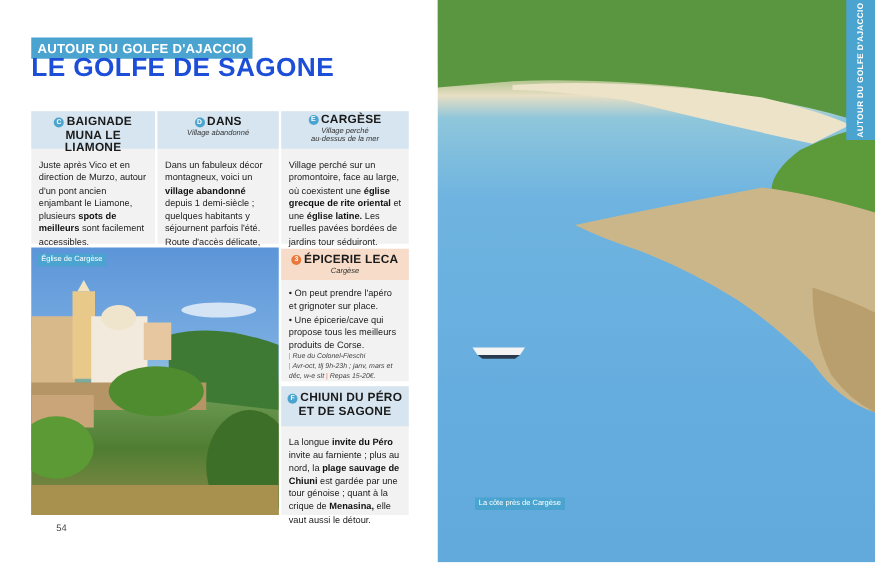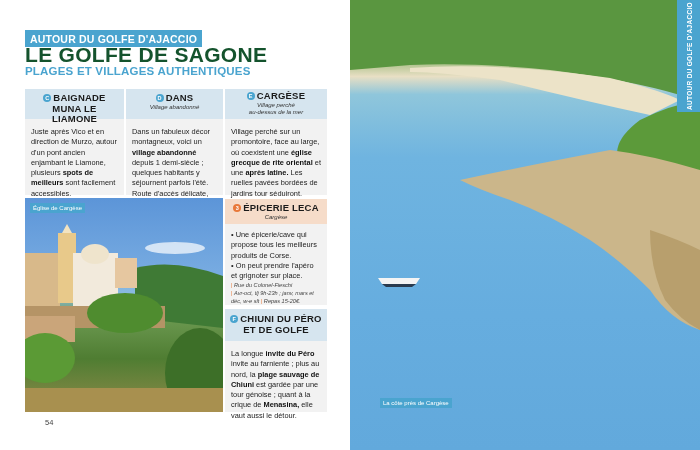--- a/index.html
+++ b/index.html
@@ -11,7 +11,7 @@
 
   .kicker { position: absolute; left: 25px; top: 30px; background: #4aa4cf; color: #fff;
     font-weight: bold; font-size: 10.5px; letter-spacing: 0.2px; padding: 3px 5px 2px 5px; line-height: 12px; }
-  .title { position: absolute; left: 25px; top: 44px; color: #14532d; font-weight: bold;
+  .title { position: absolute; left: 25px; top: 44px; color: #1d4ed8; font-weight: bold;
     font-size: 21px; letter-spacing: 0.3px; line-height: 22px; }
   .subtitle { position: absolute; left: 25px; top: 65px; color: #4aa4cf; font-weight: bold;
     font-size: 11.5px; letter-spacing: 0.2px; line-height: 13px; }

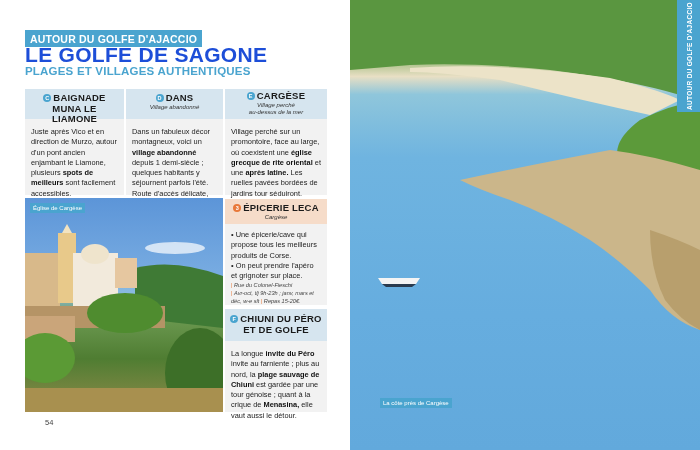--- a/index.html
+++ b/index.html
@@ -49,7 +49,6 @@
 <div class="page-left">
   <div class="kicker">AUTOUR DU GOLFE D'AJACCIO</div>
   <div class="title">LE GOLFE DE SAGONE</div>
-  <div class="subtitle">PLAGES ET VILLAGES AUTHENTIQUES</div>
 
   <div class="card" style="left:25px; top:89px; width:99px; height:106px;">
     <div class="card-head" style="height:30px; padding-top:4px;">

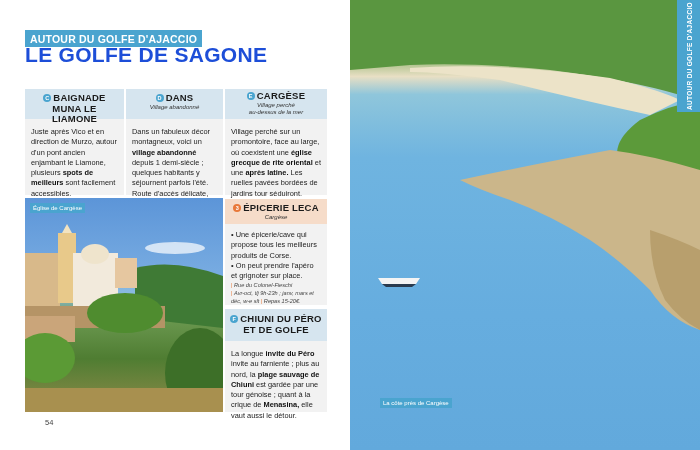--- a/index.html
+++ b/index.html
@@ -77,7 +77,7 @@
       <div class="sub">au-dessus de la mer</div>
     </div>
     <div class="card-body">
-      <span>Village perché sur un promontoire, face au large, où coexistent une </span><b>église grecque de rite oriental</b><span> et une </span><b>après latine.</b><span> Les ruelles pavées bordées de jardins tour séduiront.</span>
+      <span>Village perché sur un promontoire, face au large, où coexistent une </span><b>église grecque de rite oriental</b><span> et une </span><b>église latine.</b><span> Les ruelles pavées bordées de jardins tour séduiront.</span>
     </div>
   </div>
 

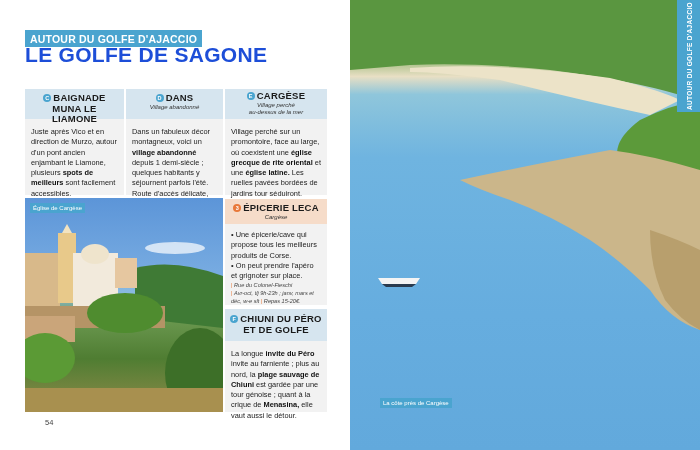--- a/index.html
+++ b/index.html
@@ -107,8 +107,8 @@
       <div class="sub">Cargèse</div>
     </div>
     <div class="card-body" style="padding-top:6px;">
+      <div>• <span>On peut prendre l'apéro et grignoter sur place.</span></div>
       <div>• <span>Une épicerie/cave qui propose tous les meilleurs produits de Corse.</span></div>
-      <div>• <span>On peut prendre l'apéro et grignoter sur place.</span></div>
       <div class="practical">
         <span class="bar">| </span><span>Rue du Colonel-Fieschi</span><br>
         <span class="bar">| </span><span>Avr-oct, tlj 9h-23h ; janv, mars et déc, w-e slt</span><span class="bar"> | </span><span>Repas 15-20€.</span>

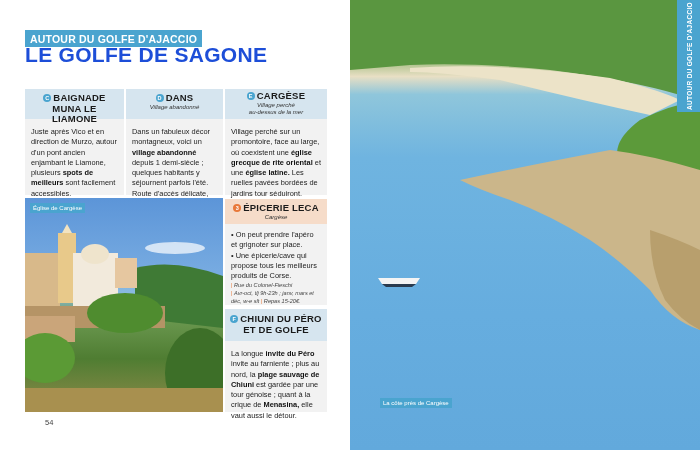--- a/index.html
+++ b/index.html
@@ -119,7 +119,7 @@
   <div class="card" style="left:225px; top:309px; width:102px; height:103px;">
     <div class="card-head" style="height:32px; padding-top:5px;">
       <div class="h"><span class="num blue">F</span><span>CHIUNI DU PÉRO</span></div>
-      <div class="h">ET DE GOLFE</div>
+      <div class="h">ET DE SAGONE</div>
     </div>
     <div class="card-body">
       <span>La longue </span><b>invite du Péro</b><span> invite au farniente ; plus au nord, la </span><b>plage sauvage de Chiuni</b><span> est gardée par une tour génoise ; quant à la crique de </span><b>Menasina,</b><span> elle vaut aussi le détour.</span>

